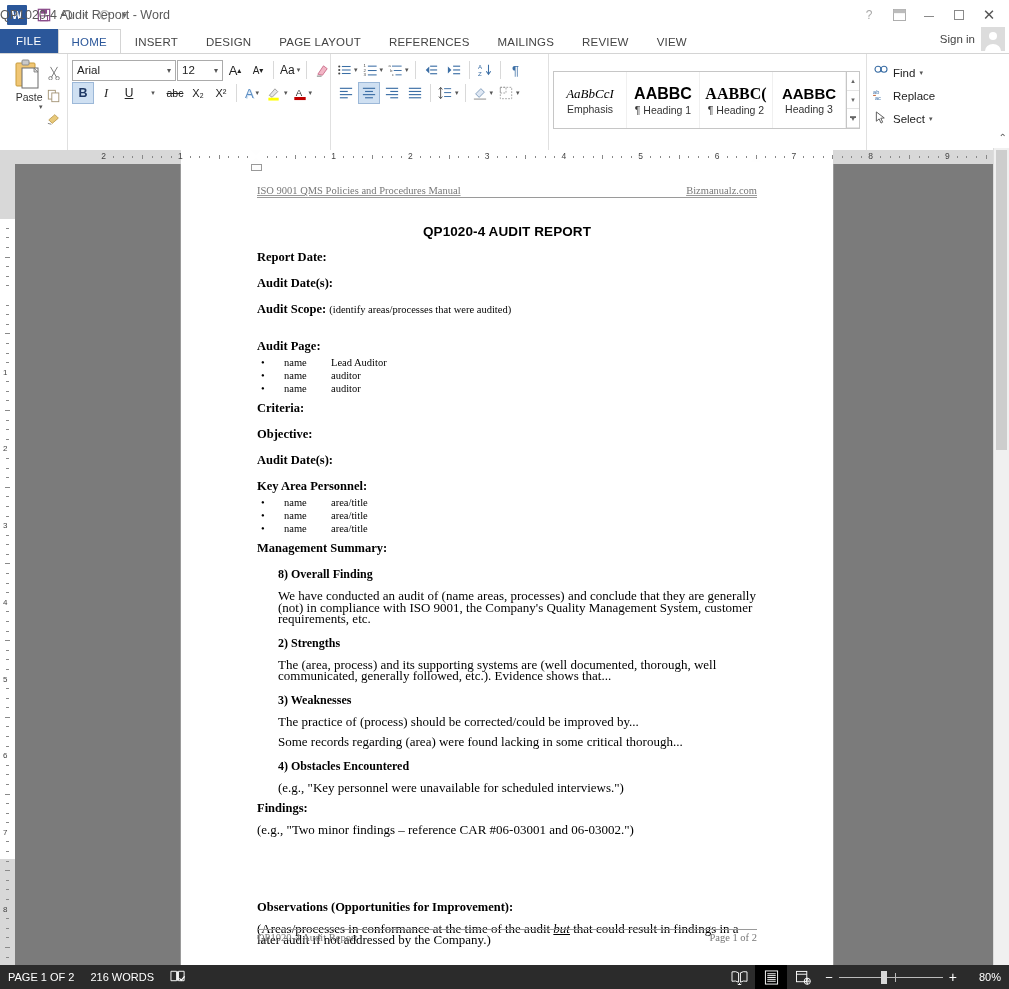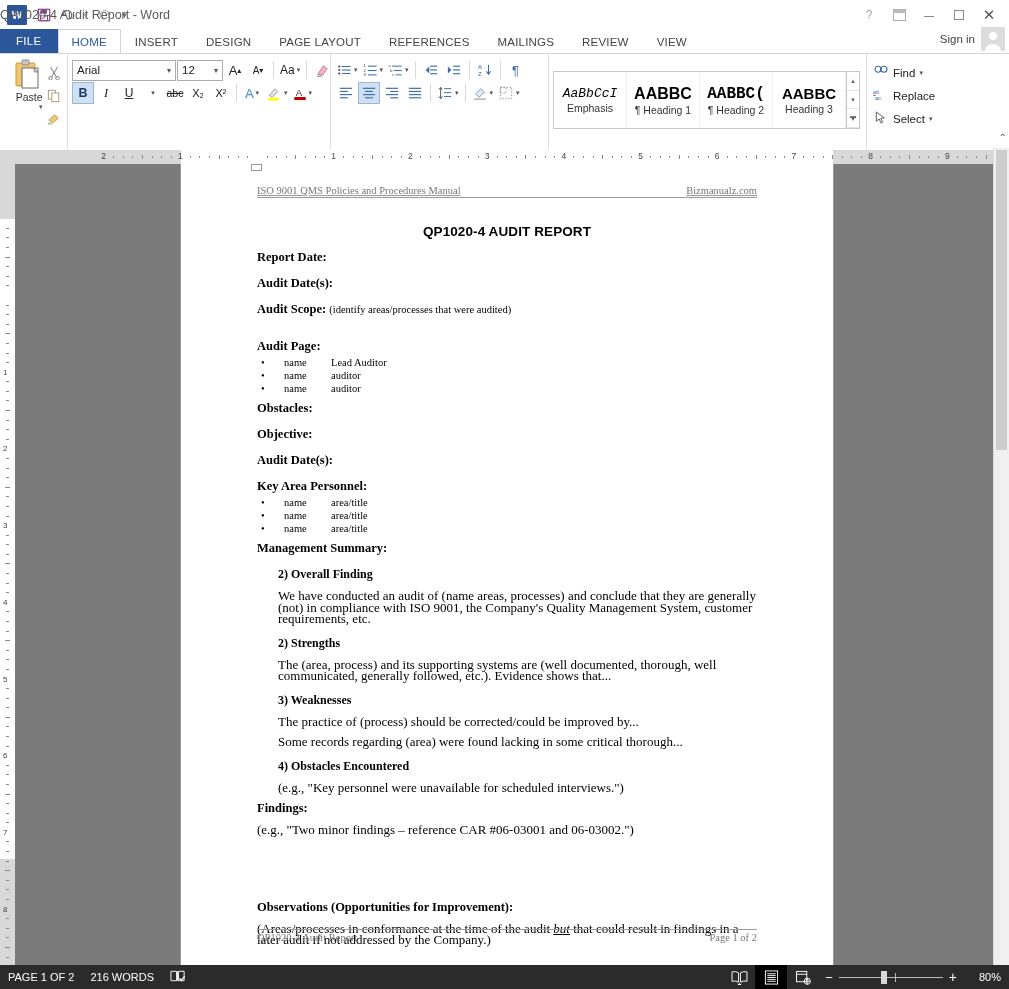--- a/index.html
+++ b/index.html
@@ -144,7 +144,7 @@
     align-items: center; justify-content: center; gap: 1px;
     border-right: 1px solid #f0f0f0;
   }
-  .style-preview { font-size: 15px; color: #000; font-family: Liberation Mono, monospace; }
+  .style-preview { font-size: 15px; color: #000; font-family: Liberation Serif, serif; }
   .style-preview.emph { font-style: italic; font-size: 13px; }
   .style-preview.h1 { font-weight: bold; font-family: "Liberation Sans", sans-serif; font-size: 16px; }
   .style-preview.h2 { font-weight: bold; font-size: 16px; }

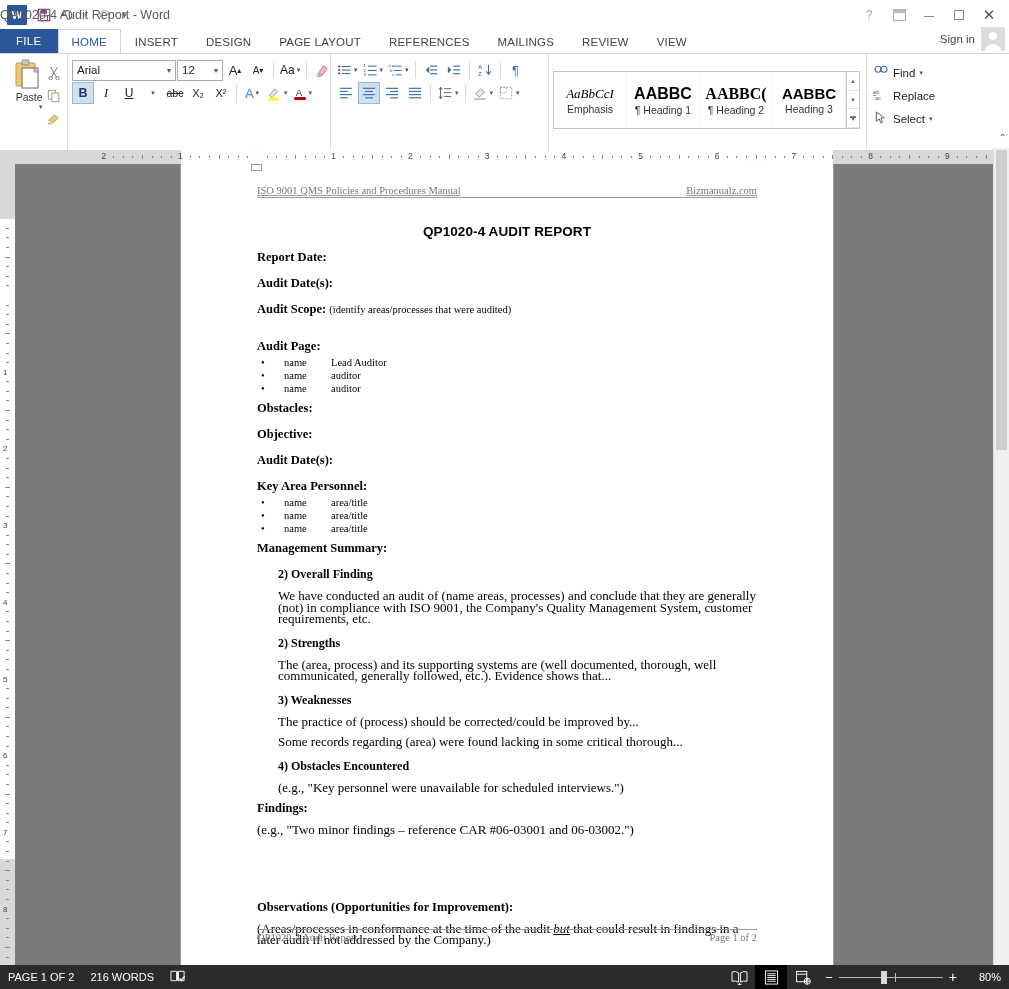--- a/index.html
+++ b/index.html
@@ -945,7 +945,7 @@
             </li>
         </ul>
 
-        <div class="lbl" style="margin-top:6px">Obstacles:</div>
+        <div class="lbl" style="margin-top:6px">Criteria:</div>
         <div class="lbl">Objective:</div>
         <div class="lbl">Audit Date(s):</div>
 

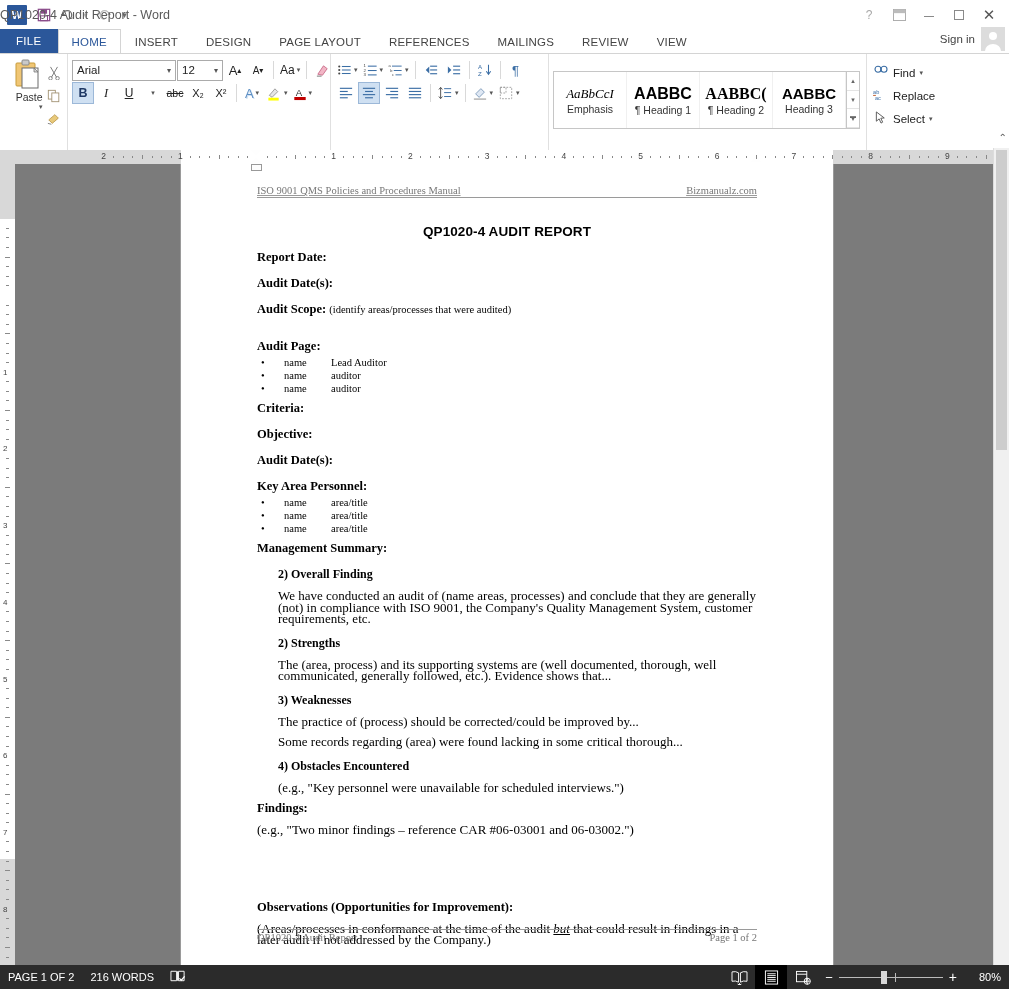--- a/index.html
+++ b/index.html
@@ -970,7 +970,7 @@
 
         <div class="lbl" style="margin-top:6px">Management Summary:</div>
 
-        <div class="sub-h">2) Overall Finding</div>
+        <div class="sub-h">8) Overall Finding</div>
         <div class="para">We have conducted an audit of (name areas, processes) and conclude that they are generally (not) in compliance with ISO 9001, the Company's Quality Management System, customer requirements, etc.</div>
 
         <div class="sub-h">2) Strengths</div>

